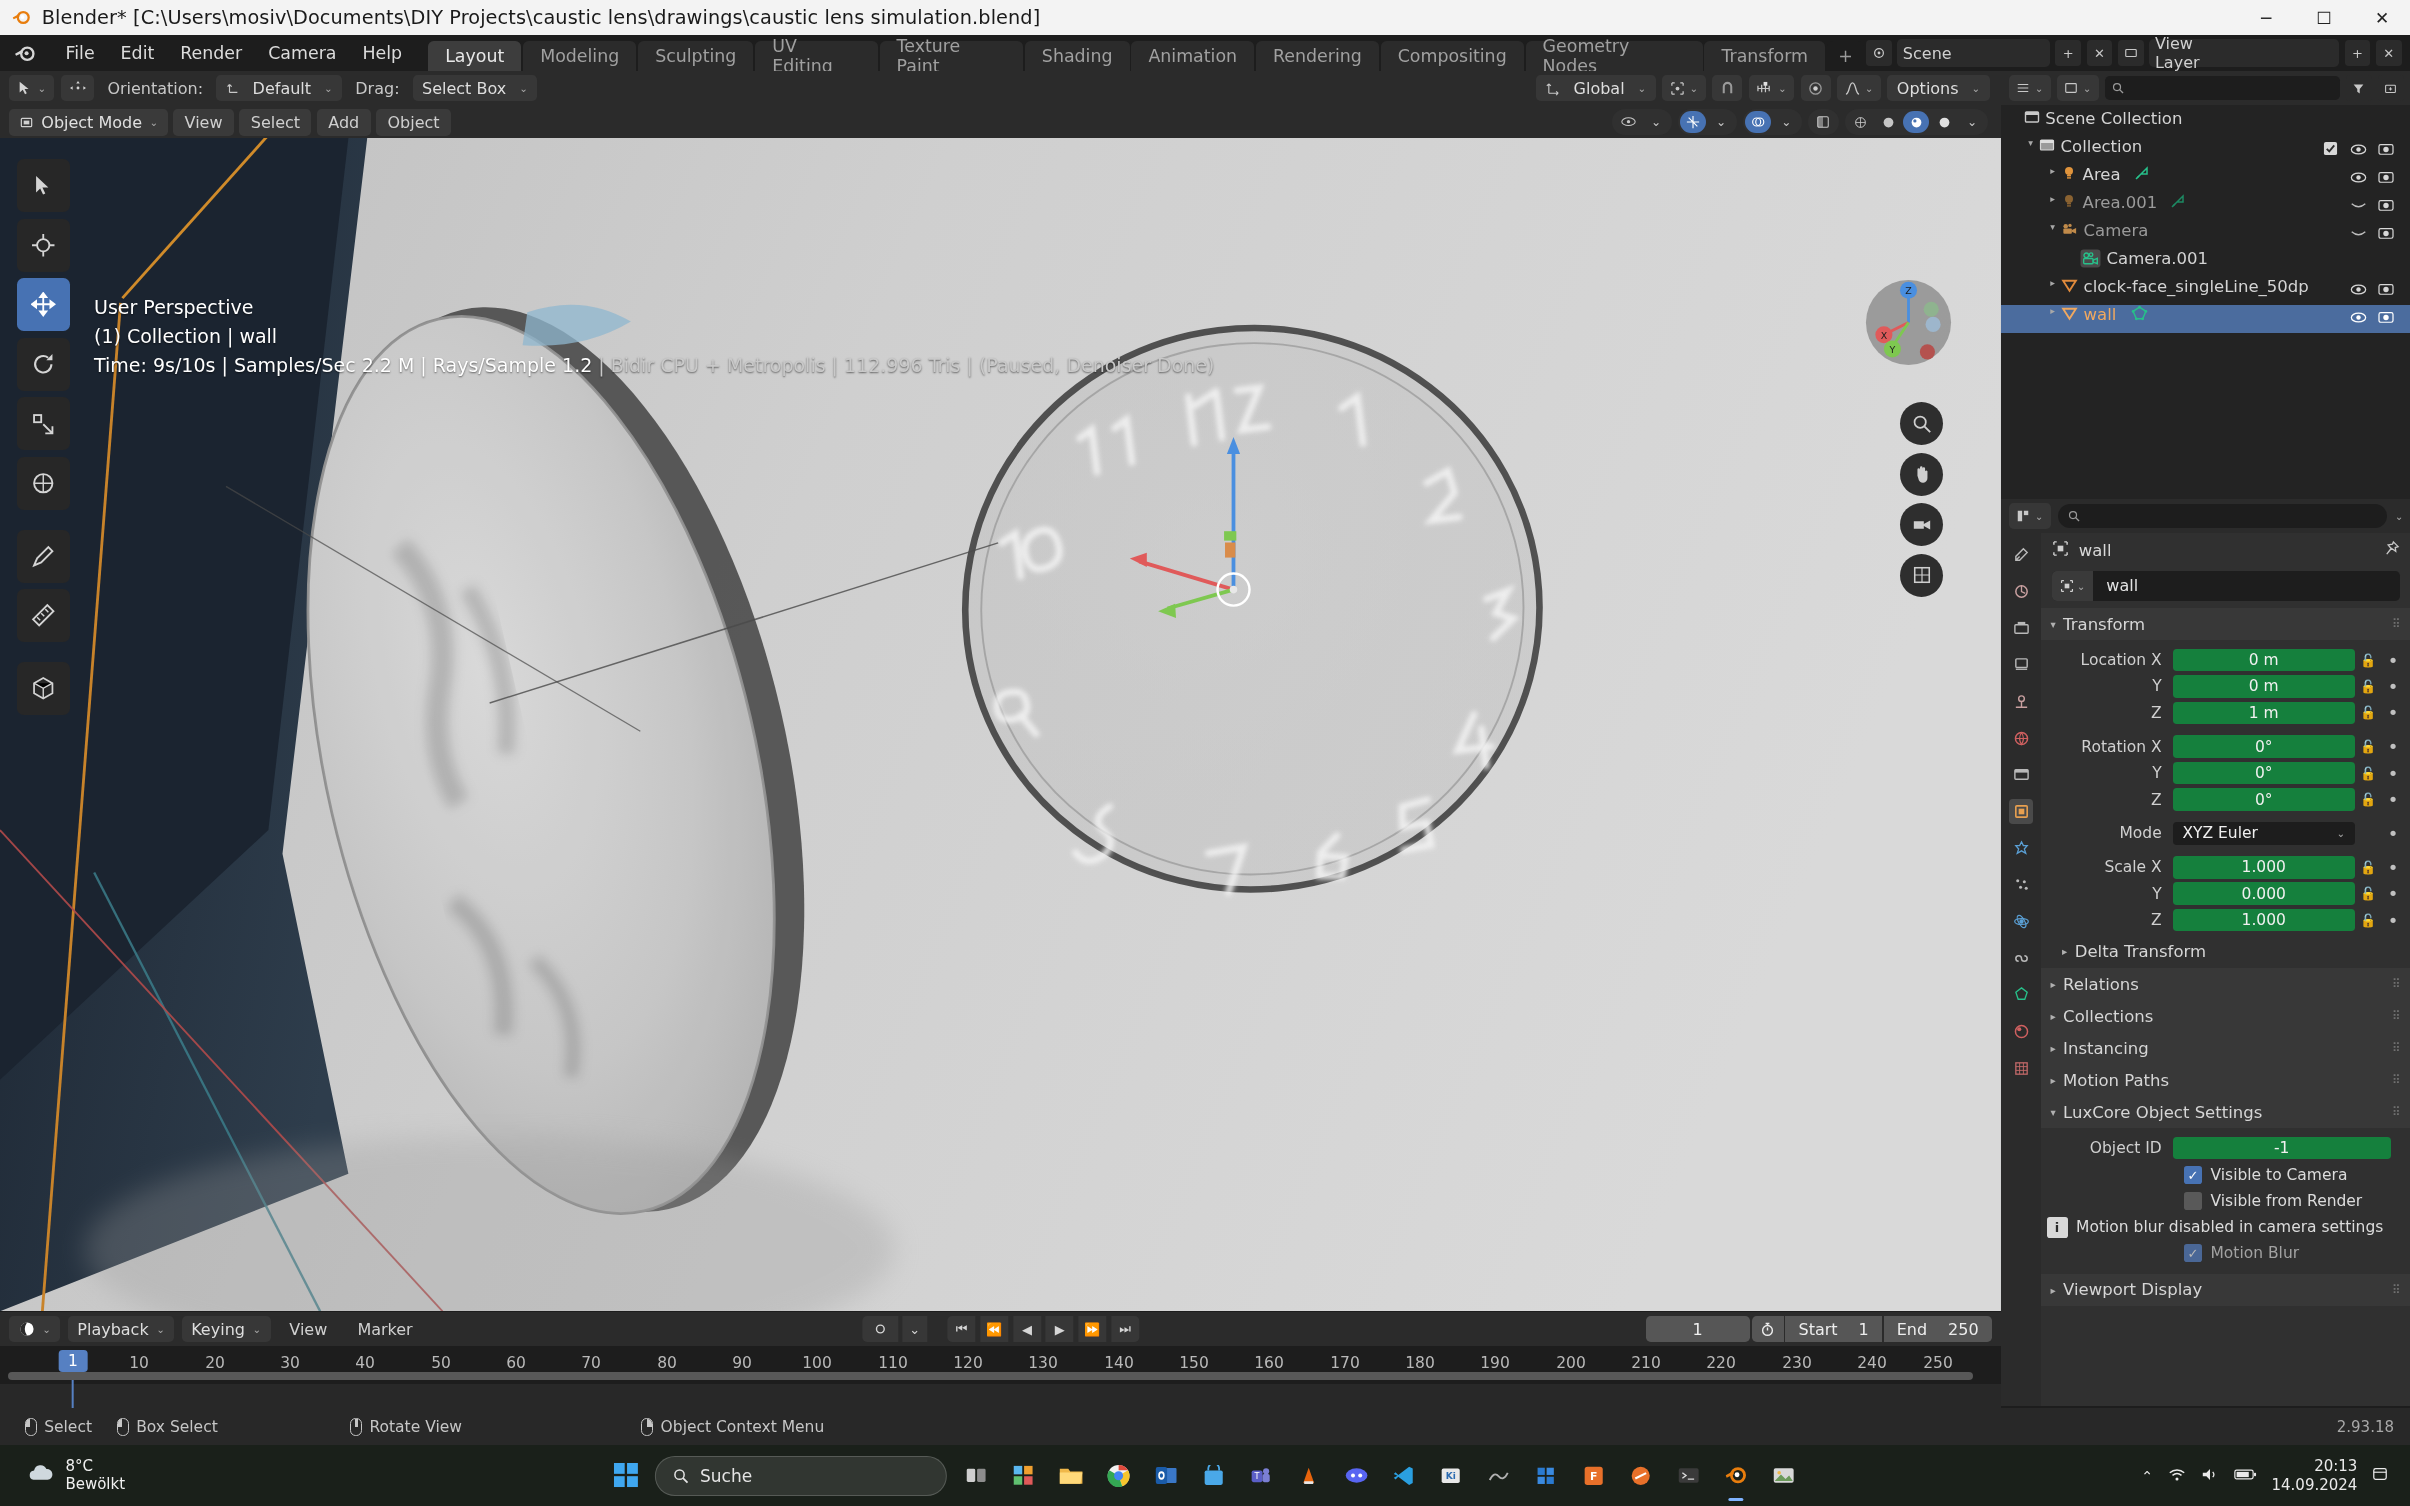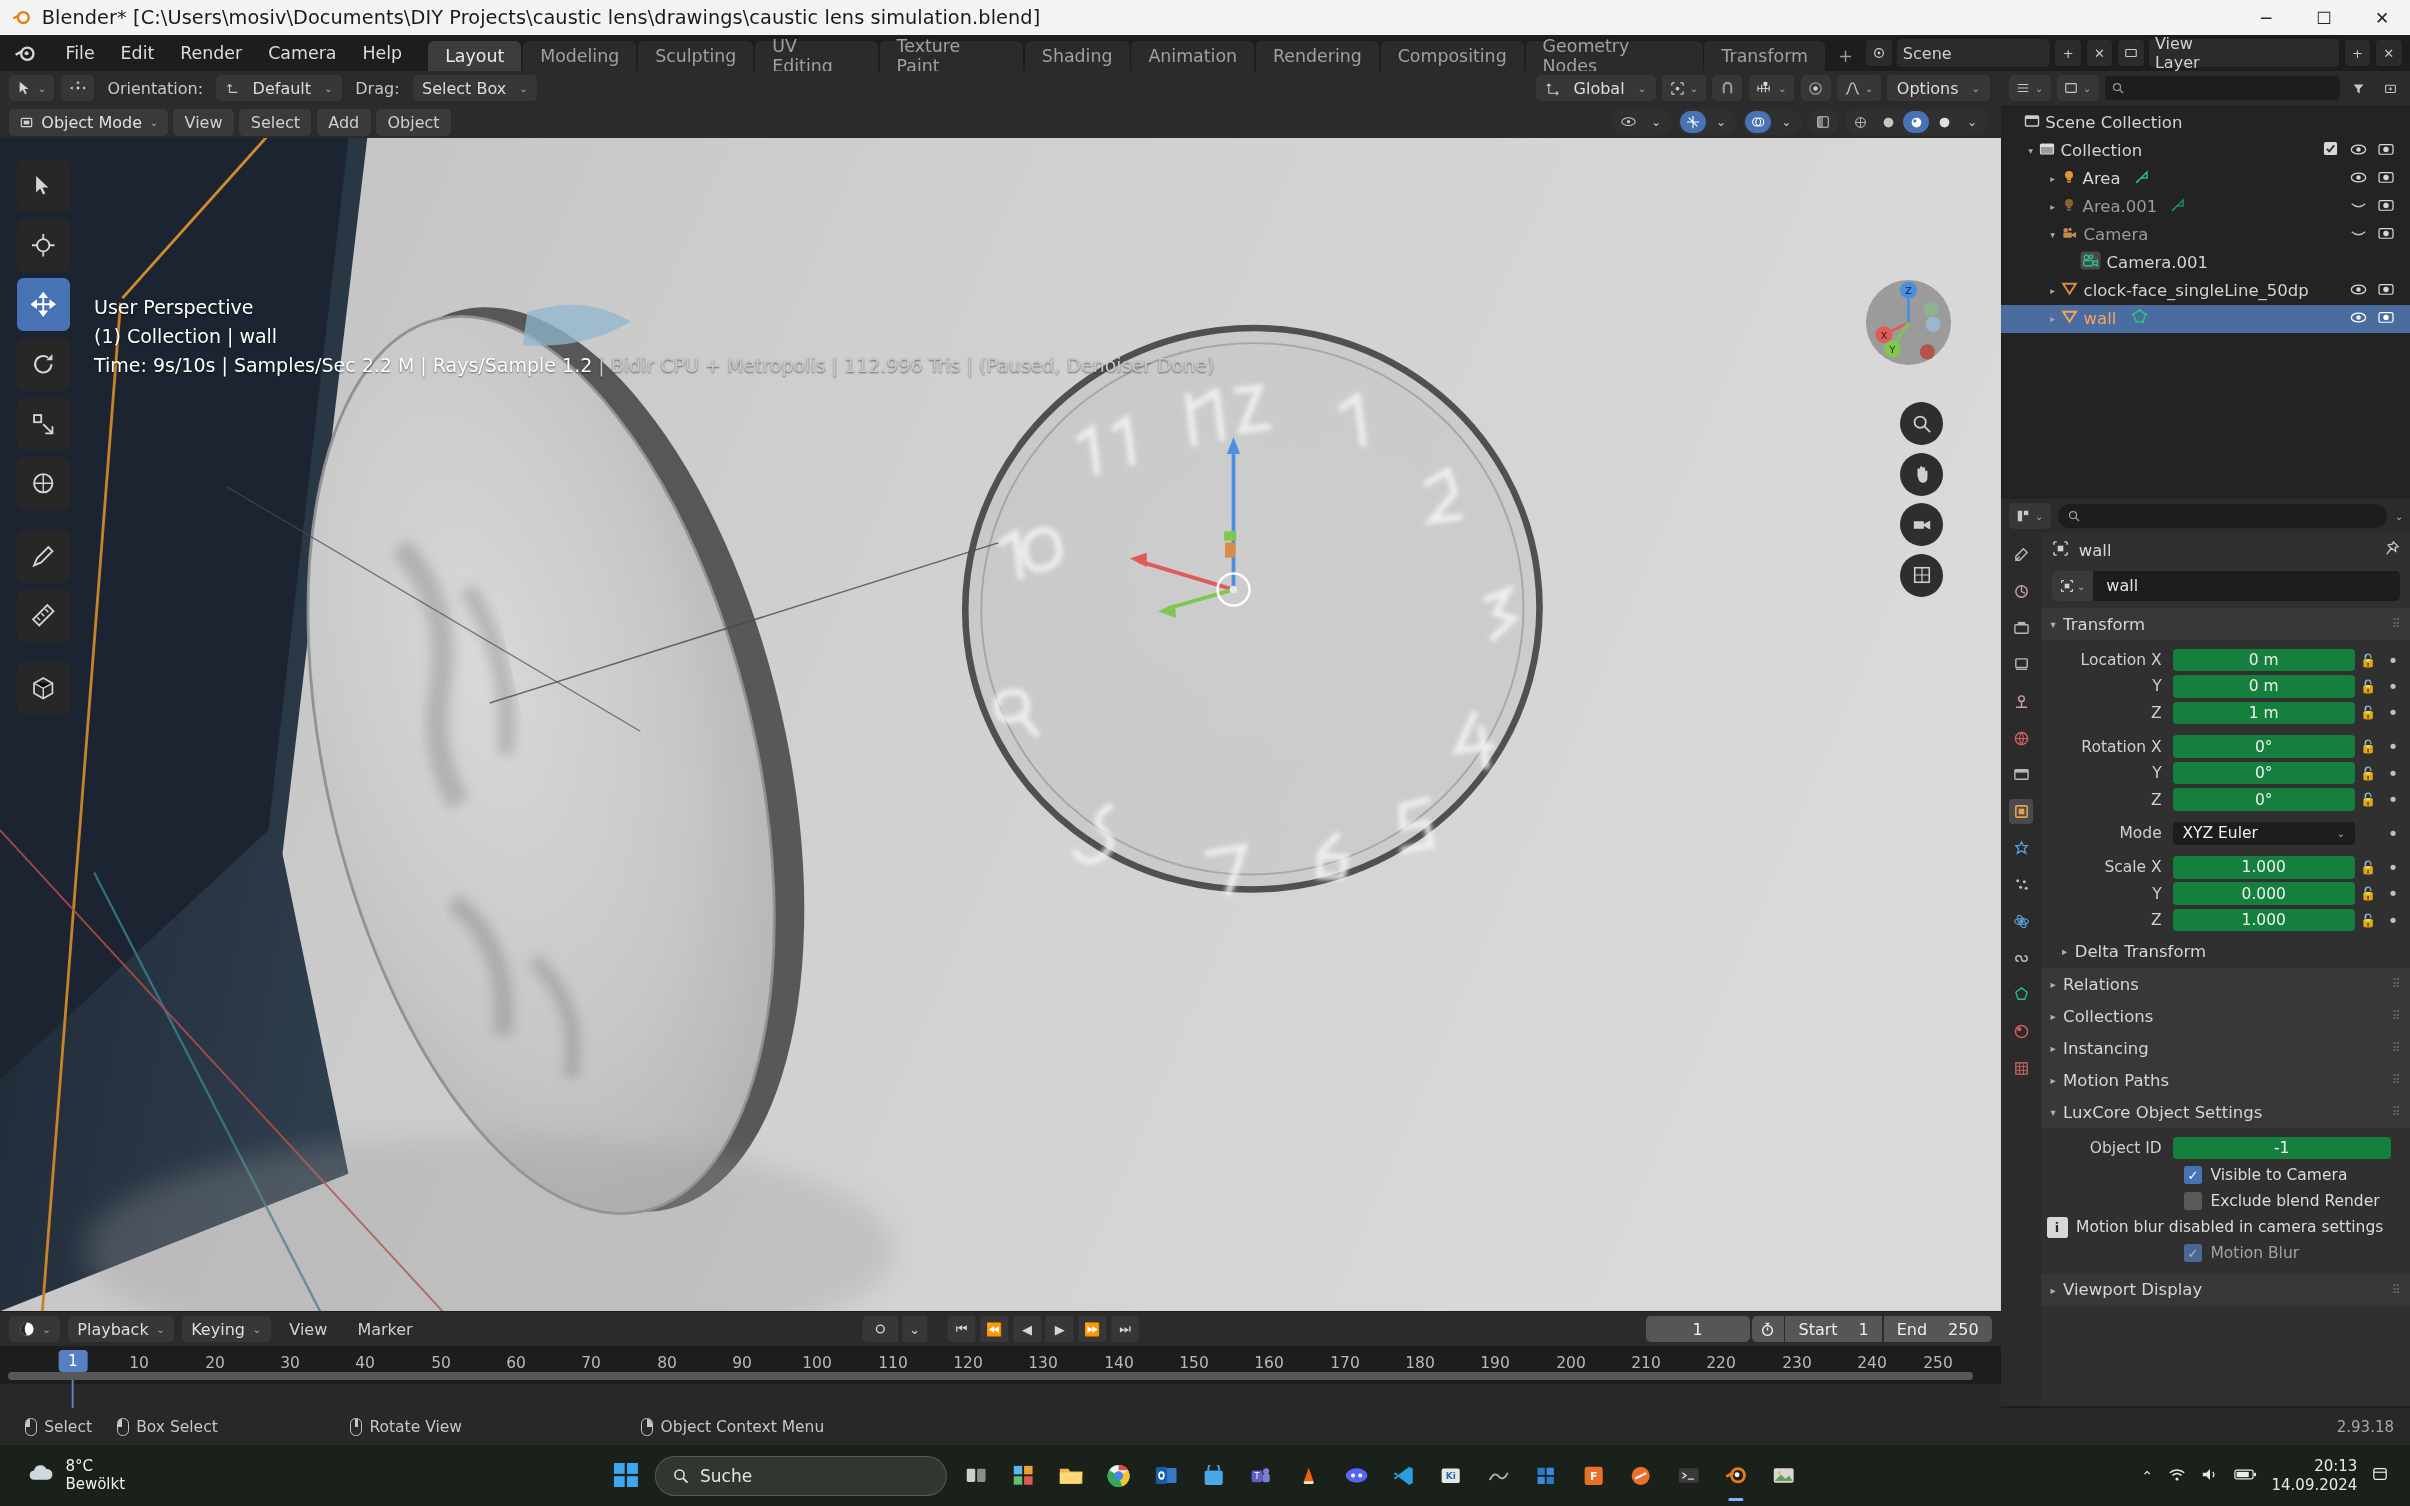--- a/index.html
+++ b/index.html
@@ -103,7 +103,7 @@
   .ol-search { flex:1; height:24.5px; background:#1d1d1d; border-radius:4.7px;
                display:flex;align-items:center; padding:0 7.5px; color:#8d8d8d; font-size:14px; gap:5.6px;}
   .ol-body { padding-top:3.8px; }
-  .ol-row { height:28px; display:flex; align-items:center; font-size:16.5px; color:#d4d4d4;
+  .ol-row { height:28px; display:flex; font-size:16.5px; color:#d4d4d4;
             padding-right:17px; position:relative; }
   .ol-row.sel { background:#4b6c9e; }
   .ol-row .tri { width:17px; color:#a8a8a8; font-size:9.4px; text-align:center; }

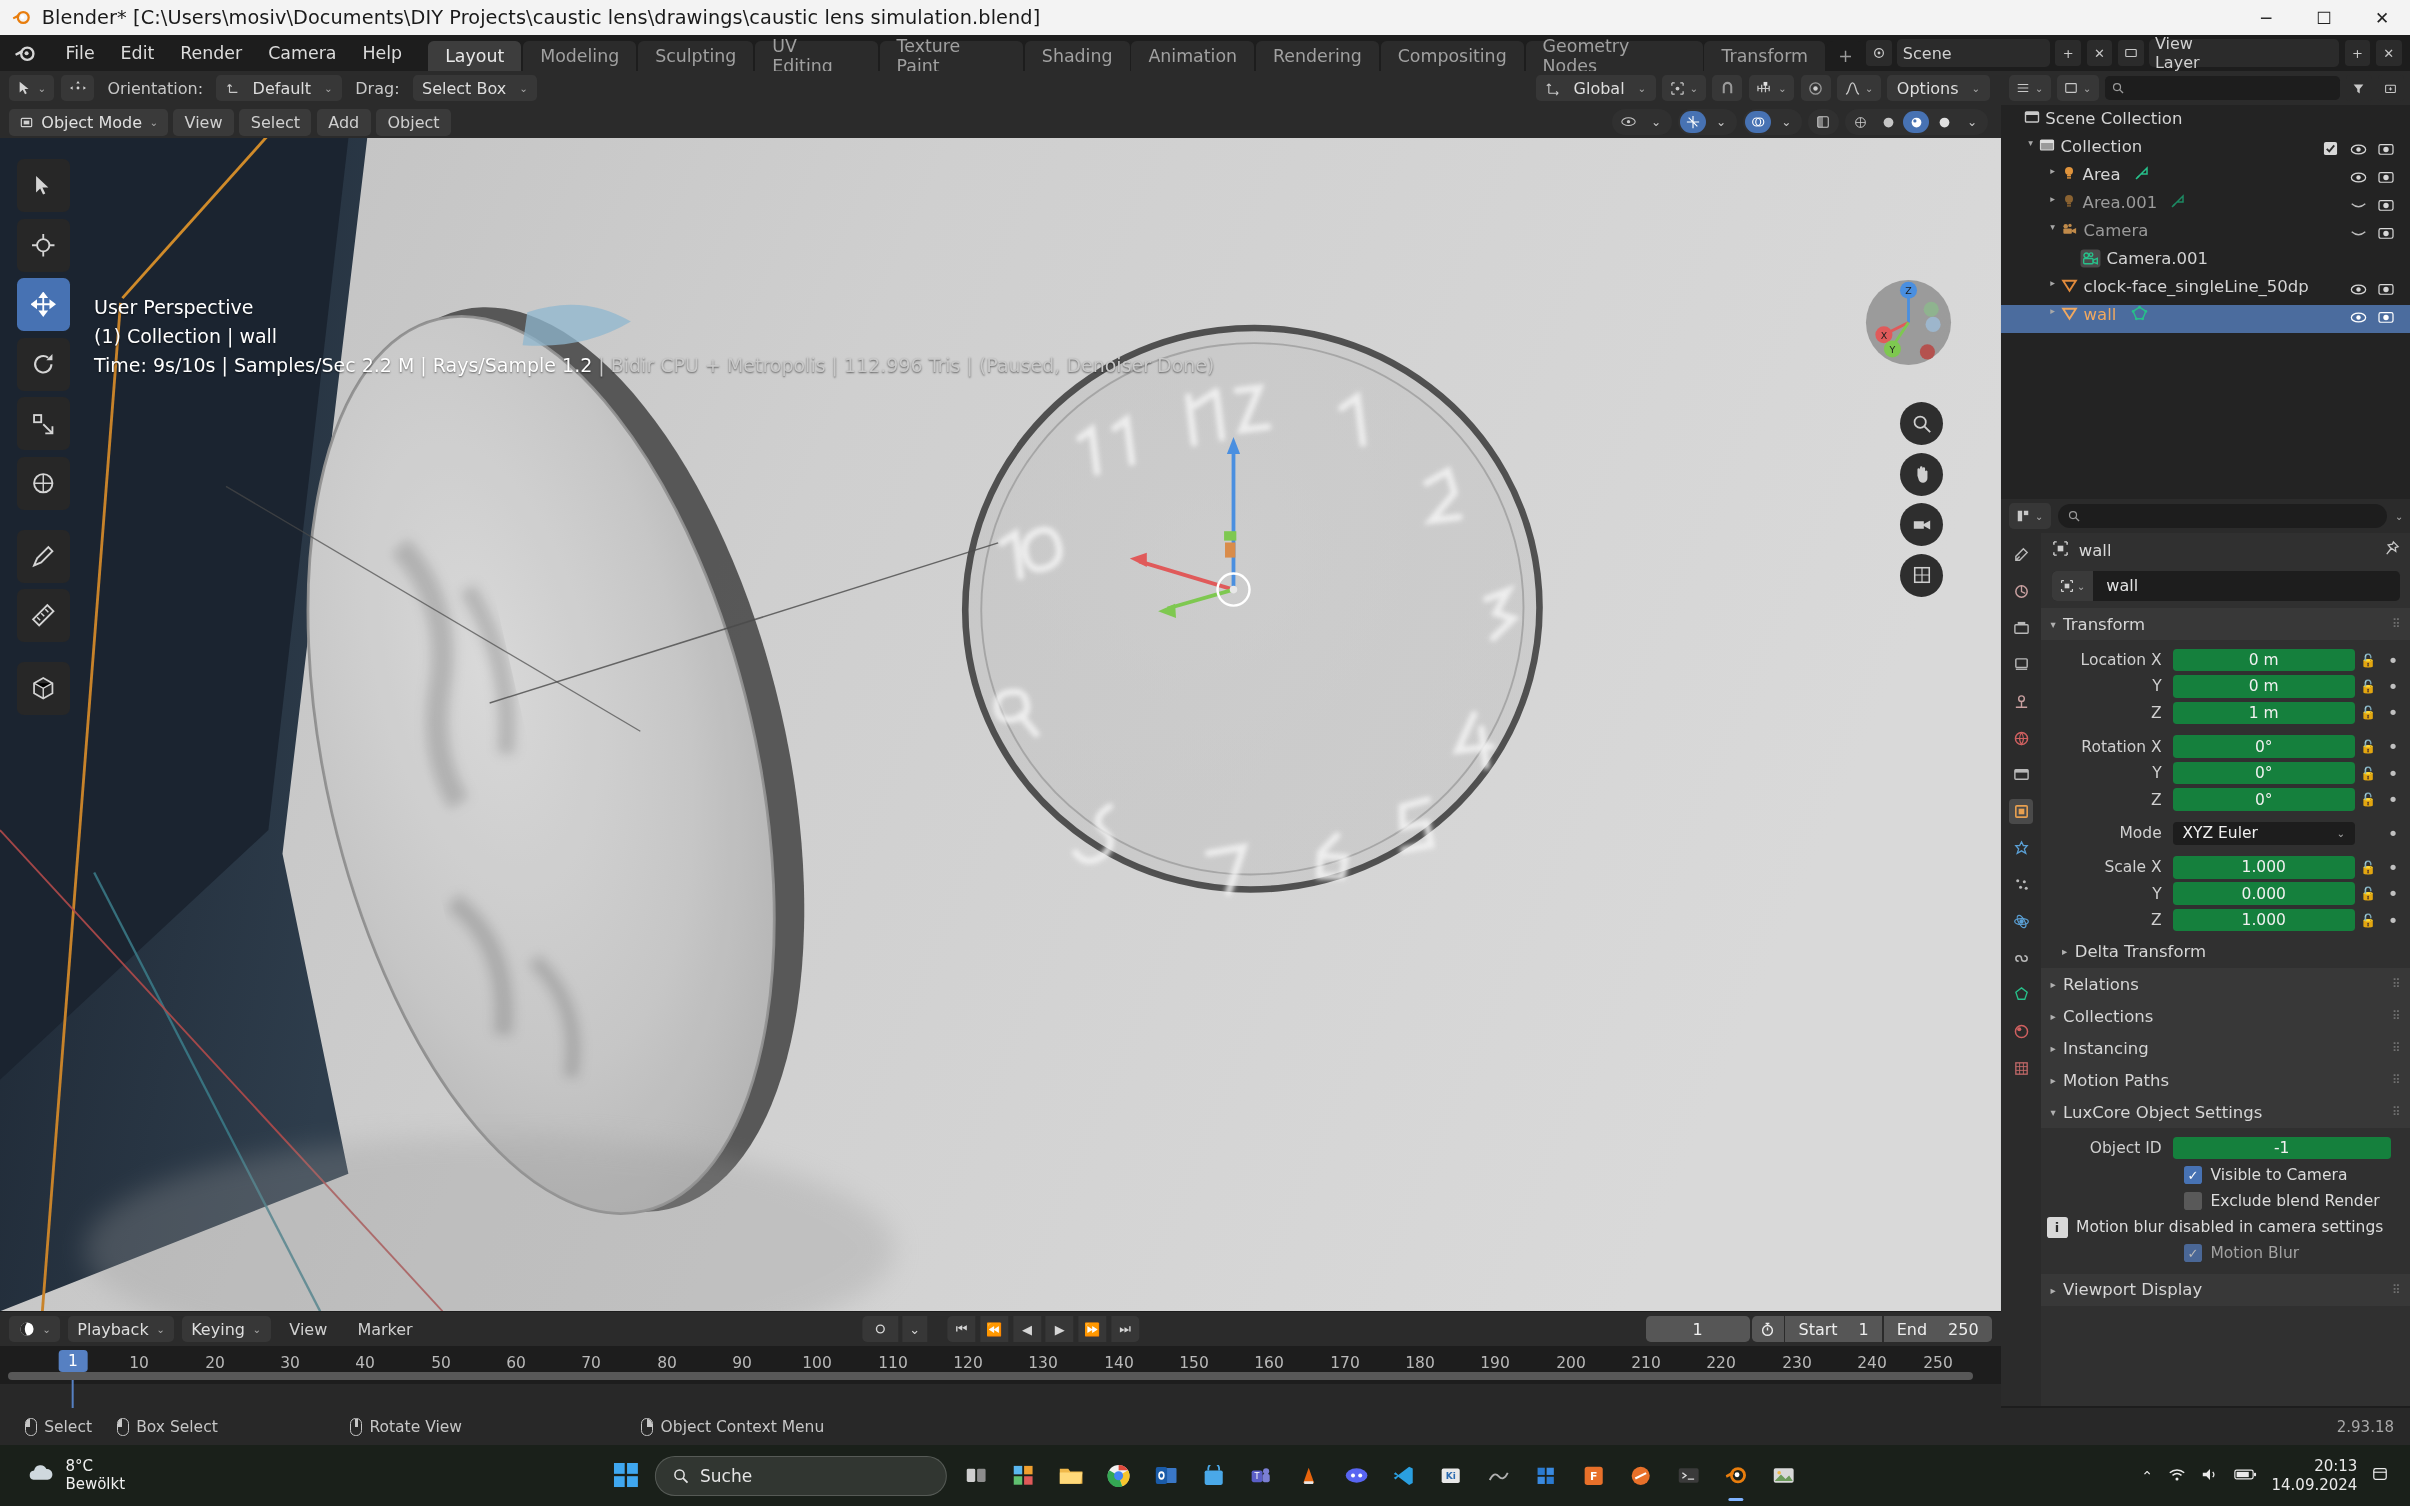--- a/index.html
+++ b/index.html
@@ -1153,7 +1153,7 @@
         </div>
         <div class="cb-row" style="padding-left:143px">
           <span class="cb"></span>
-          <span class="cb-lbl">Exclude blend Render</span>
+          <span class="cb-lbl">Visible from Render</span>
         </div>
         <div class="info-row">
           <span class="info-ico">i</span>

